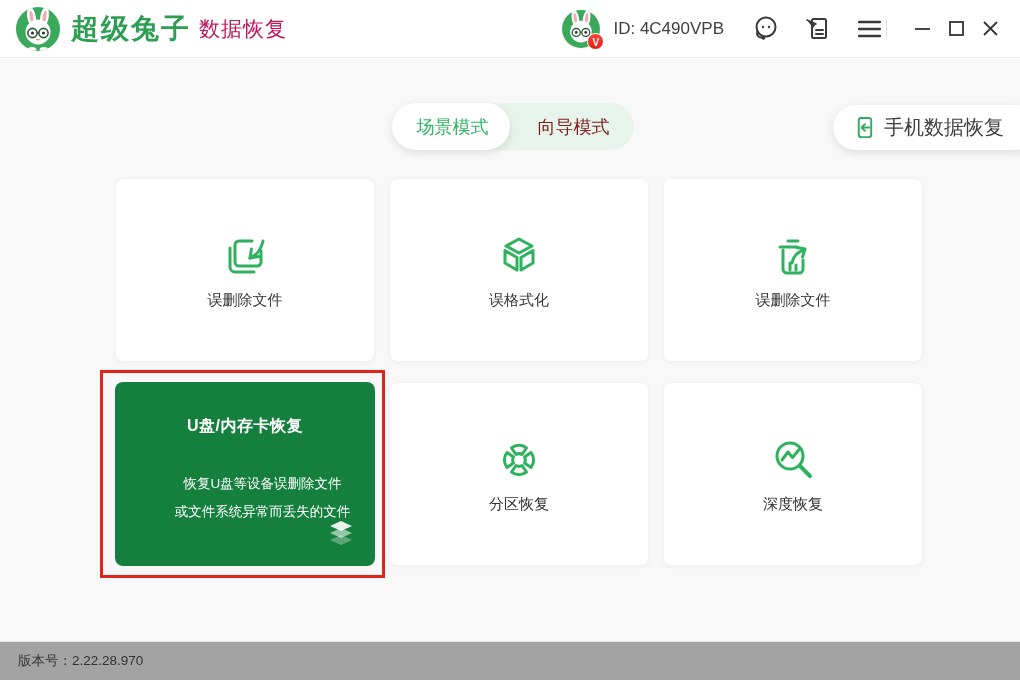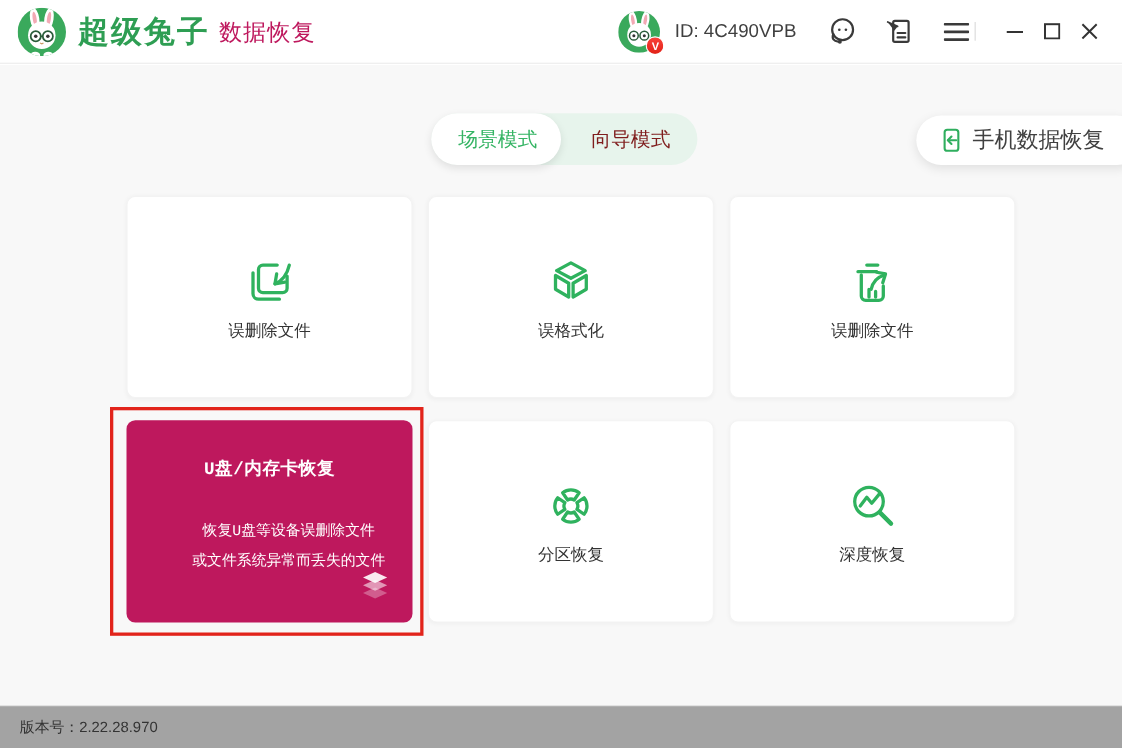--- a/index.html
+++ b/index.html
@@ -71,7 +71,7 @@
   .card .c-icon { position:absolute; top:53px; left:0; width:100%; display:flex; justify-content:center; }
   .card .c-label { position:absolute; top:112px; left:0; width:100%; text-align:center;
                    font-size:15px; color:#333; }
-  .card.active-green { background:#be185d; border:none; box-shadow:none;font-family:Liberation Mono, monospace; }
+  .card.active-green { background:#15803d; border:none; box-shadow:none; }
   .card.active-green .g-title { position:absolute; top:34px; width:100%; text-align:center;
                                 color:#fff; font-size:16px; font-weight:bold; letter-spacing:0.5px; }
   .card.active-green .g-desc { position:absolute; top:88px; width:100%; text-align:center;

